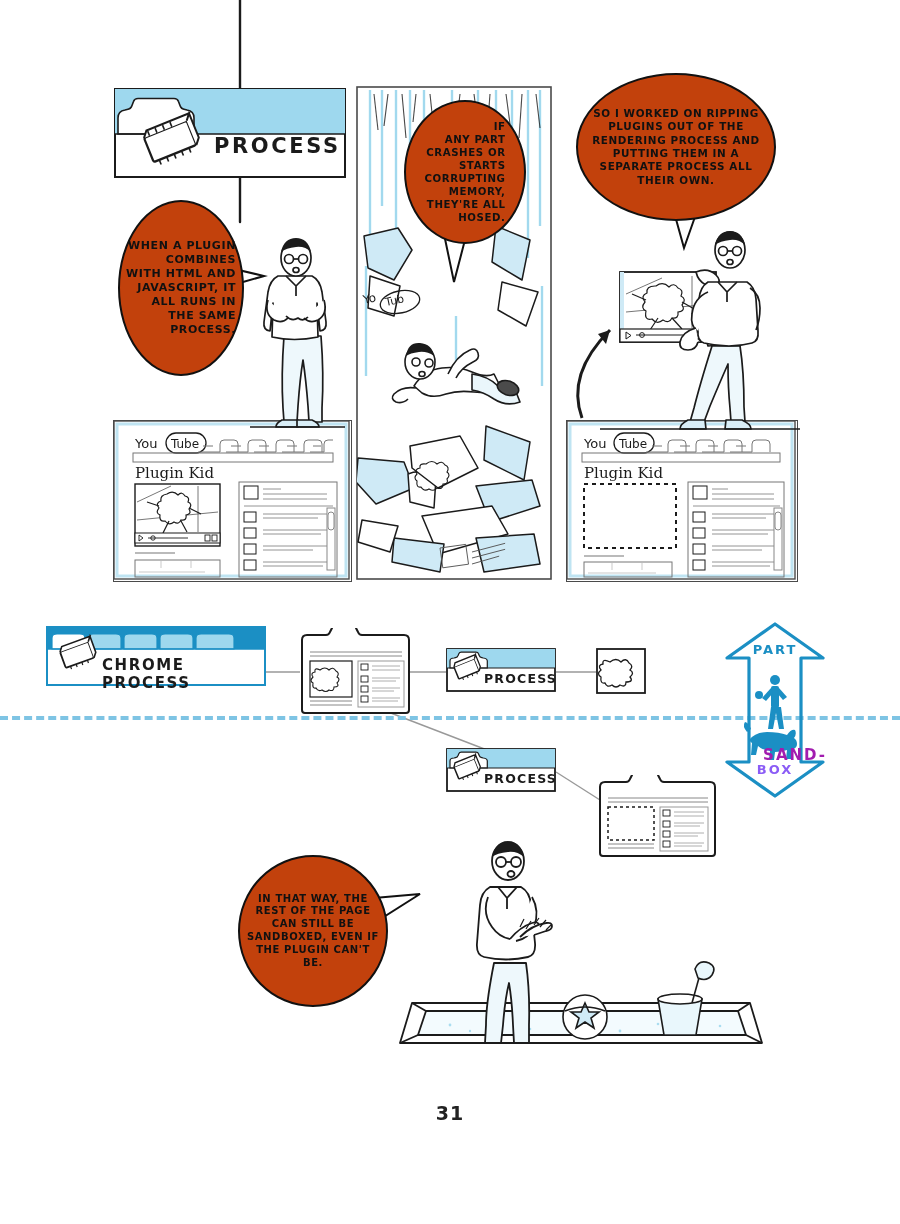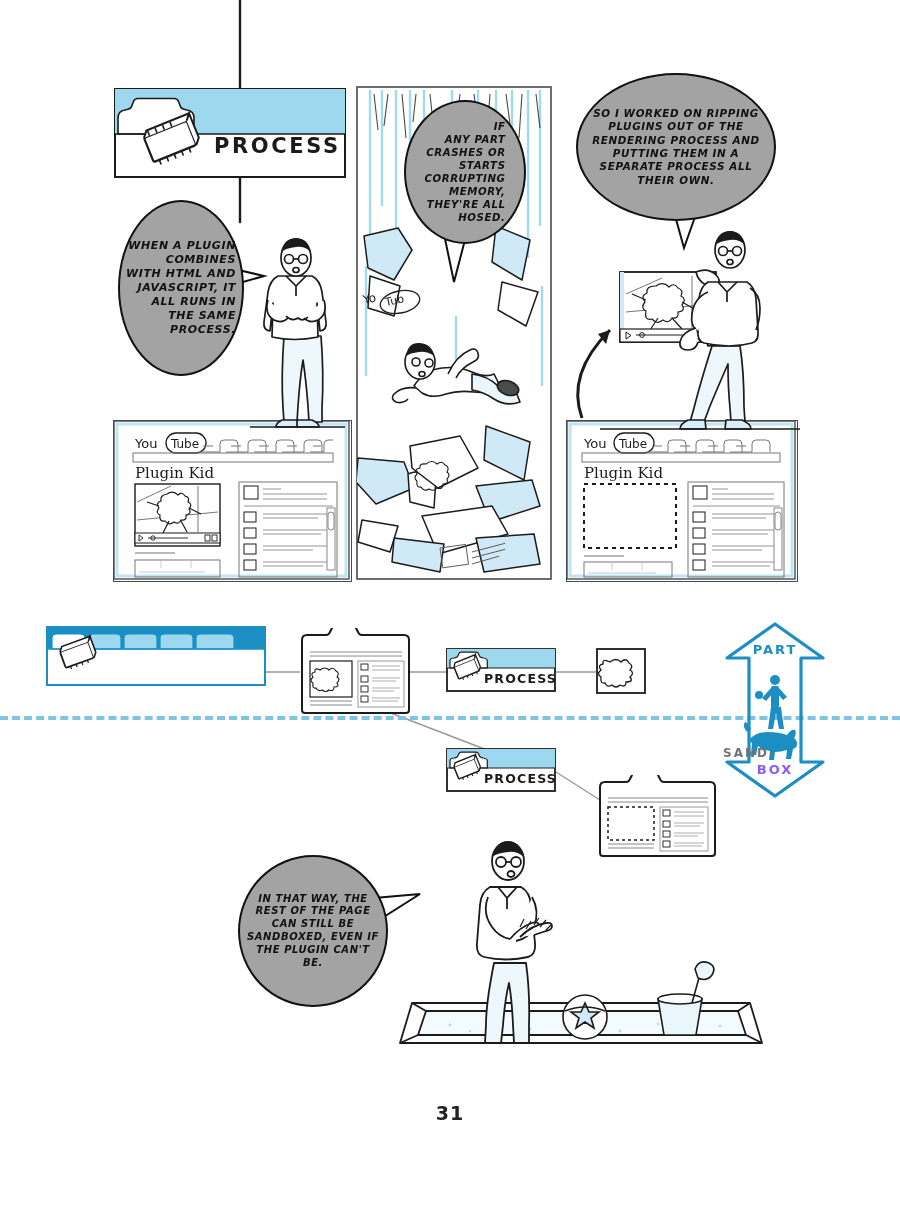--- a/index.html
+++ b/index.html
@@ -9,9 +9,9 @@
   
   .ink{stroke:#1b1b1b;fill:none;stroke-linecap:round;stroke-linejoin:round;}
   
-  .balloon{position:absolute;background:#a3a3a3;border:2.2px solid #111;
+  .balloon{position:absolute;background:#c2410c;border:2.2px solid #111;
            border-radius:50%/50%;display:flex;align-items:center;justify-content:center;
-           text-align:center;z-index:6;font-style:italic;}
+           text-align:center;z-index:6;}
   .balloon .txt{font-family:"DejaVu Sans", sans-serif;font-weight:600;
       letter-spacing:.6px;line-height:1.28;text-transform:uppercase;
       color:#111;padding:4px 6px;}

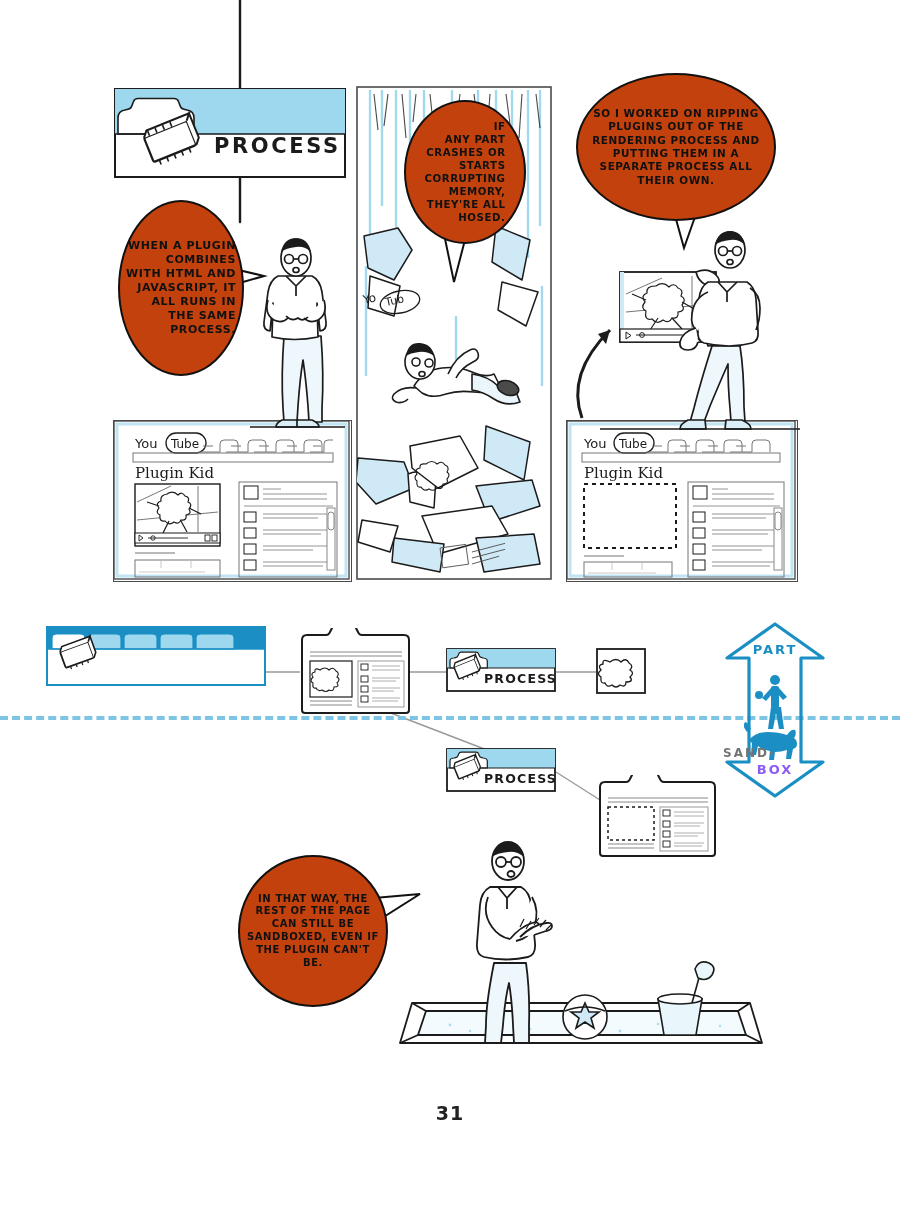--- a/index.html
+++ b/index.html
@@ -436,6 +436,7 @@
       </g>
     </g>
   </svg>
+  <div class="abs" style="left:56px;top:30px;font-size:15px;font-weight:700;letter-spacing:1.6px;color:#1b1b1b;">CHROME PROCESS</div>
 </div>
 
 <svg class="abs" style="left:300px;top:628px;width:112px;height:86px;">

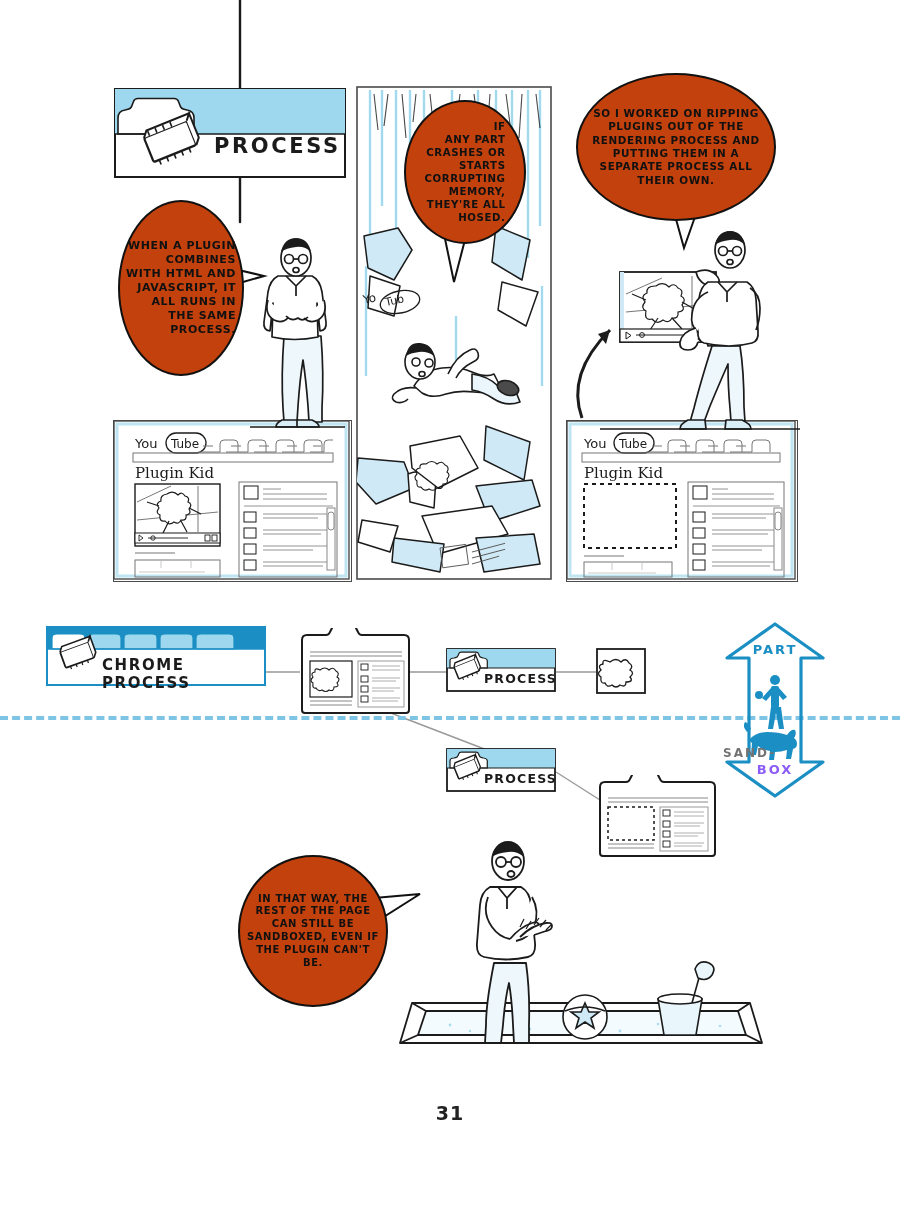--- a/index.html
+++ b/index.html
@@ -571,8 +571,8 @@
   </svg>
   <div class="abs" style="left:0;right:0;top:20px;text-align:center;font-size:13px;font-weight:700;
               letter-spacing:2px;color:#1b8fc4;">PART</div>
-  <div class="abs" style="left:0;right:0;top:124px;text-align:left;font-size:12px;font-weight:700;
-              letter-spacing:2px;color:#737373;">SAND-</div>
+  <div class="abs" style="left:0;right:0;top:124px;text-align:right;font-size:15px;font-weight:700;
+              letter-spacing:2px;color:#a21caf;">SAND-</div>
   <div class="abs" style="left:0;right:0;top:140px;text-align:center;font-size:13px;font-weight:700;
               letter-spacing:2px;color:#8b5cf6;">BOX</div>
 </div>

